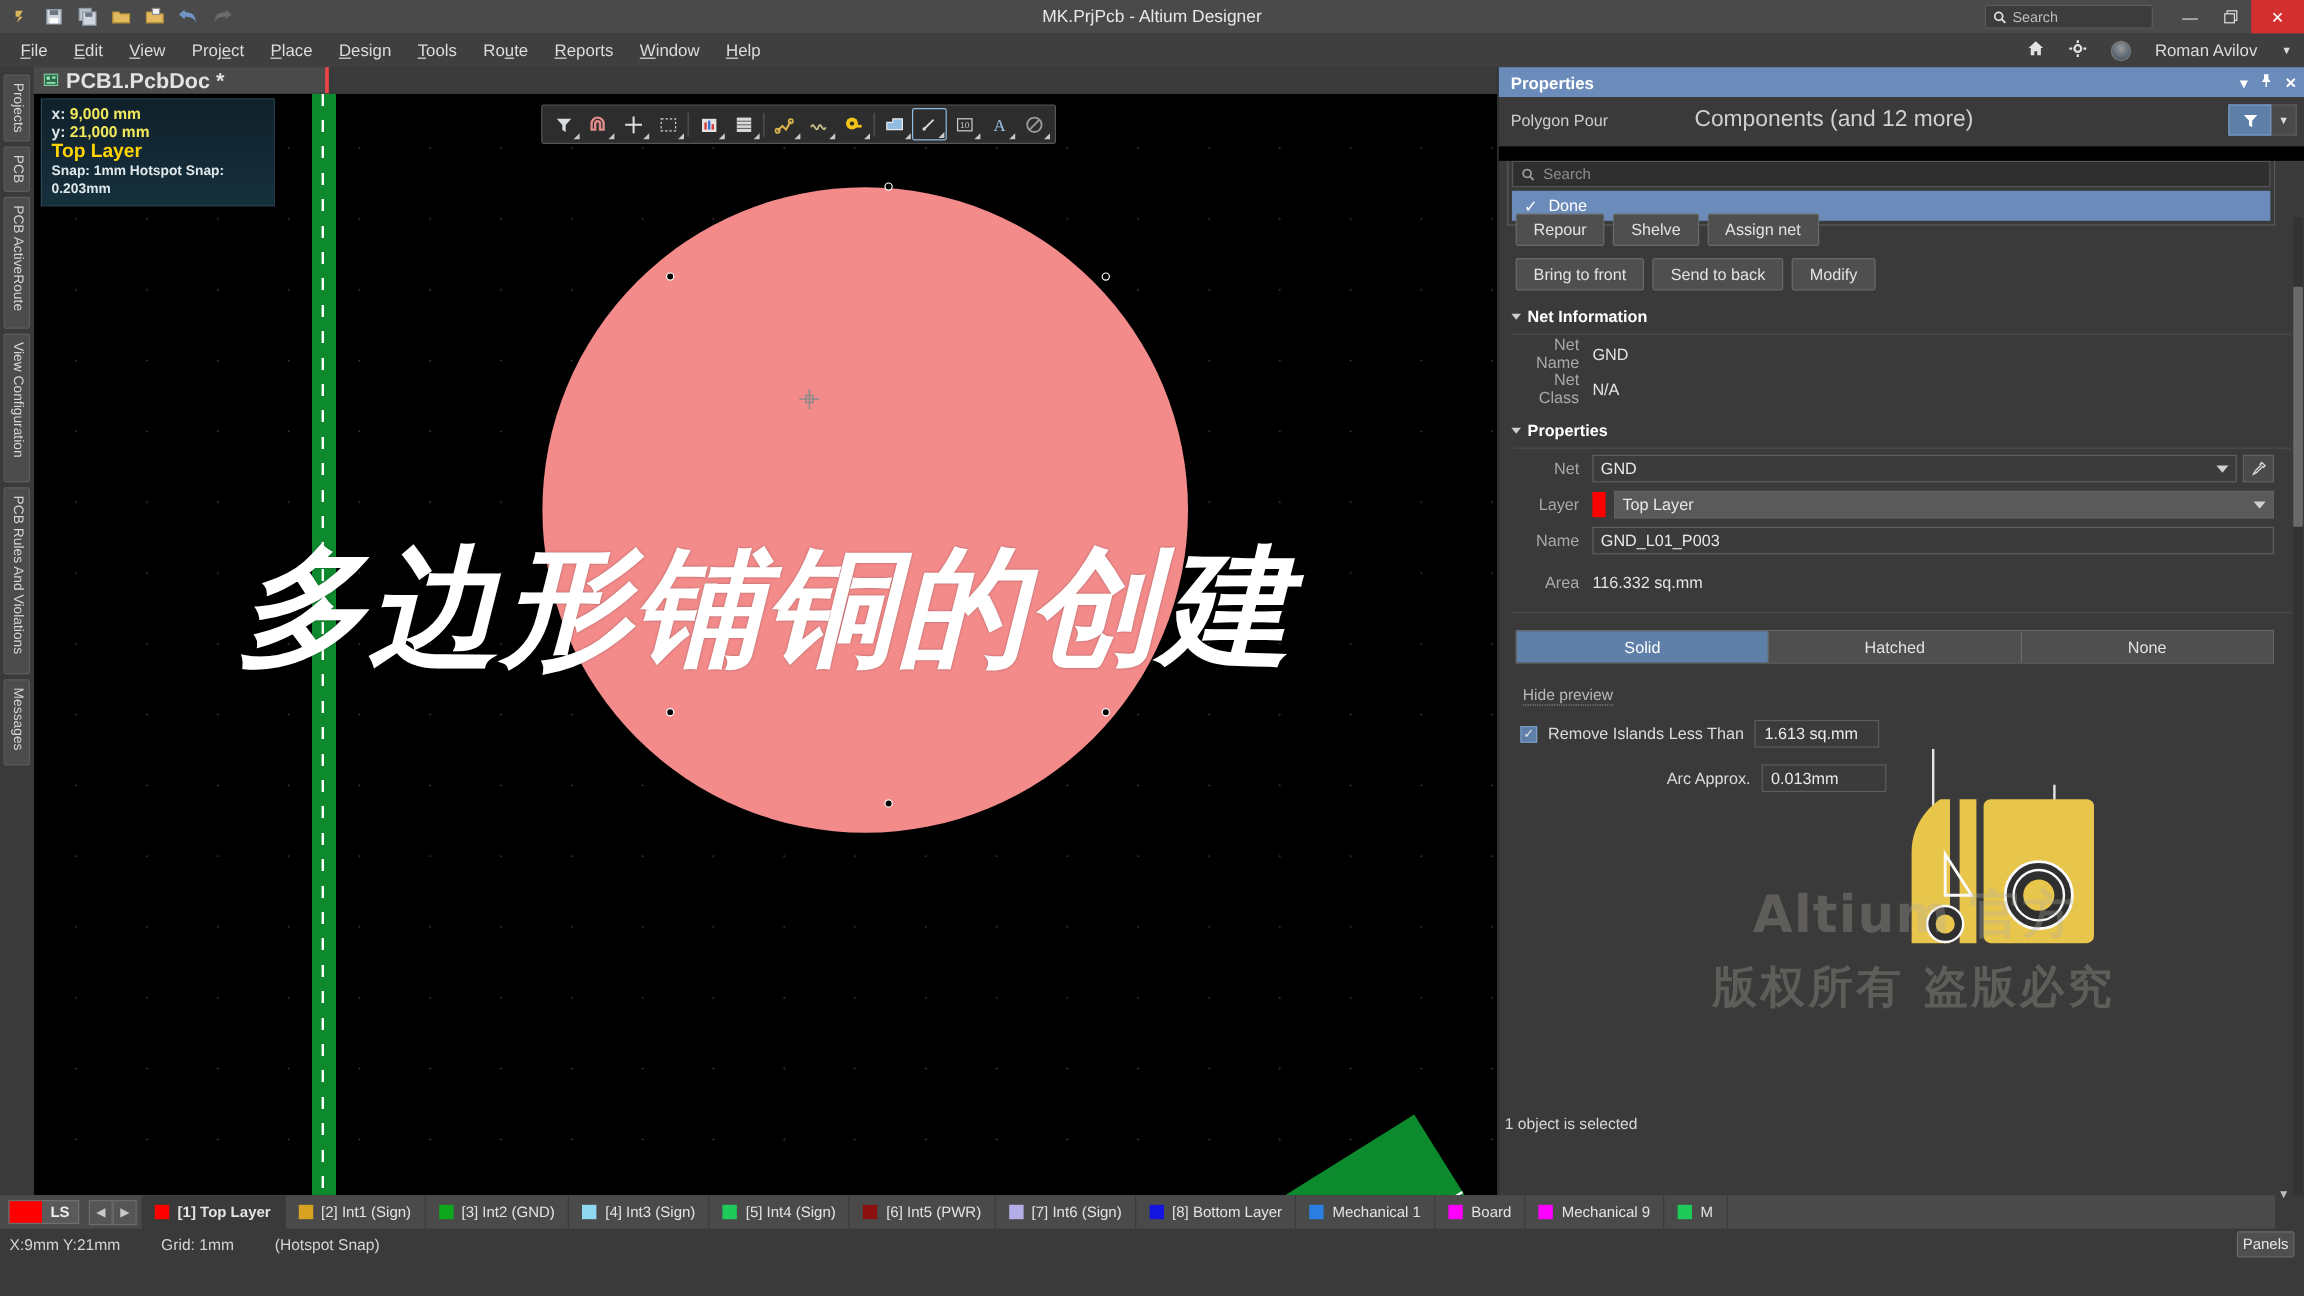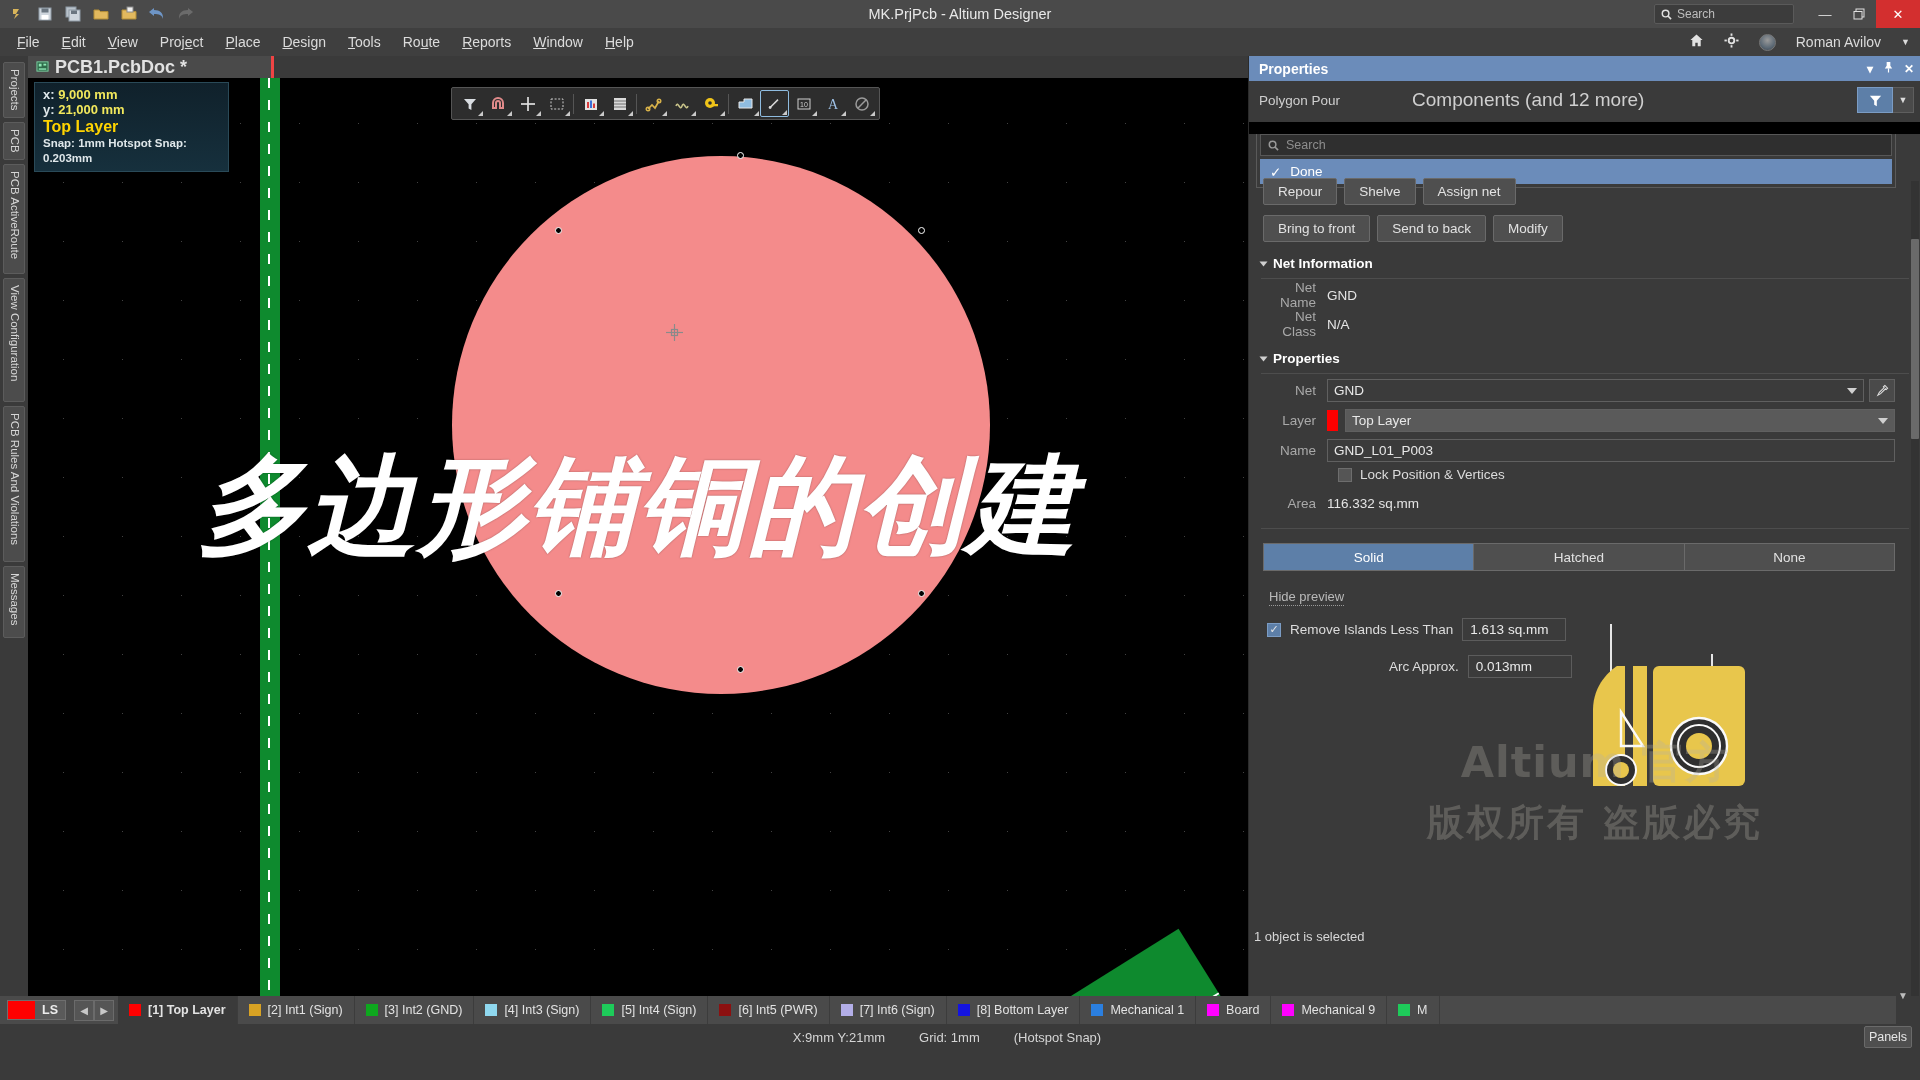--- a/index.html
+++ b/index.html
@@ -671,10 +671,6 @@
       </span>
     </div>
 
-    <div class="cbrow">
-      <span class="cbox"></span>
-      <span class="ptxt">Lock Position &amp; Vertices</span>
-    </div>
 
     <div class="frow" style="margin-top:8px">
       <span class="flabel">Area</span>

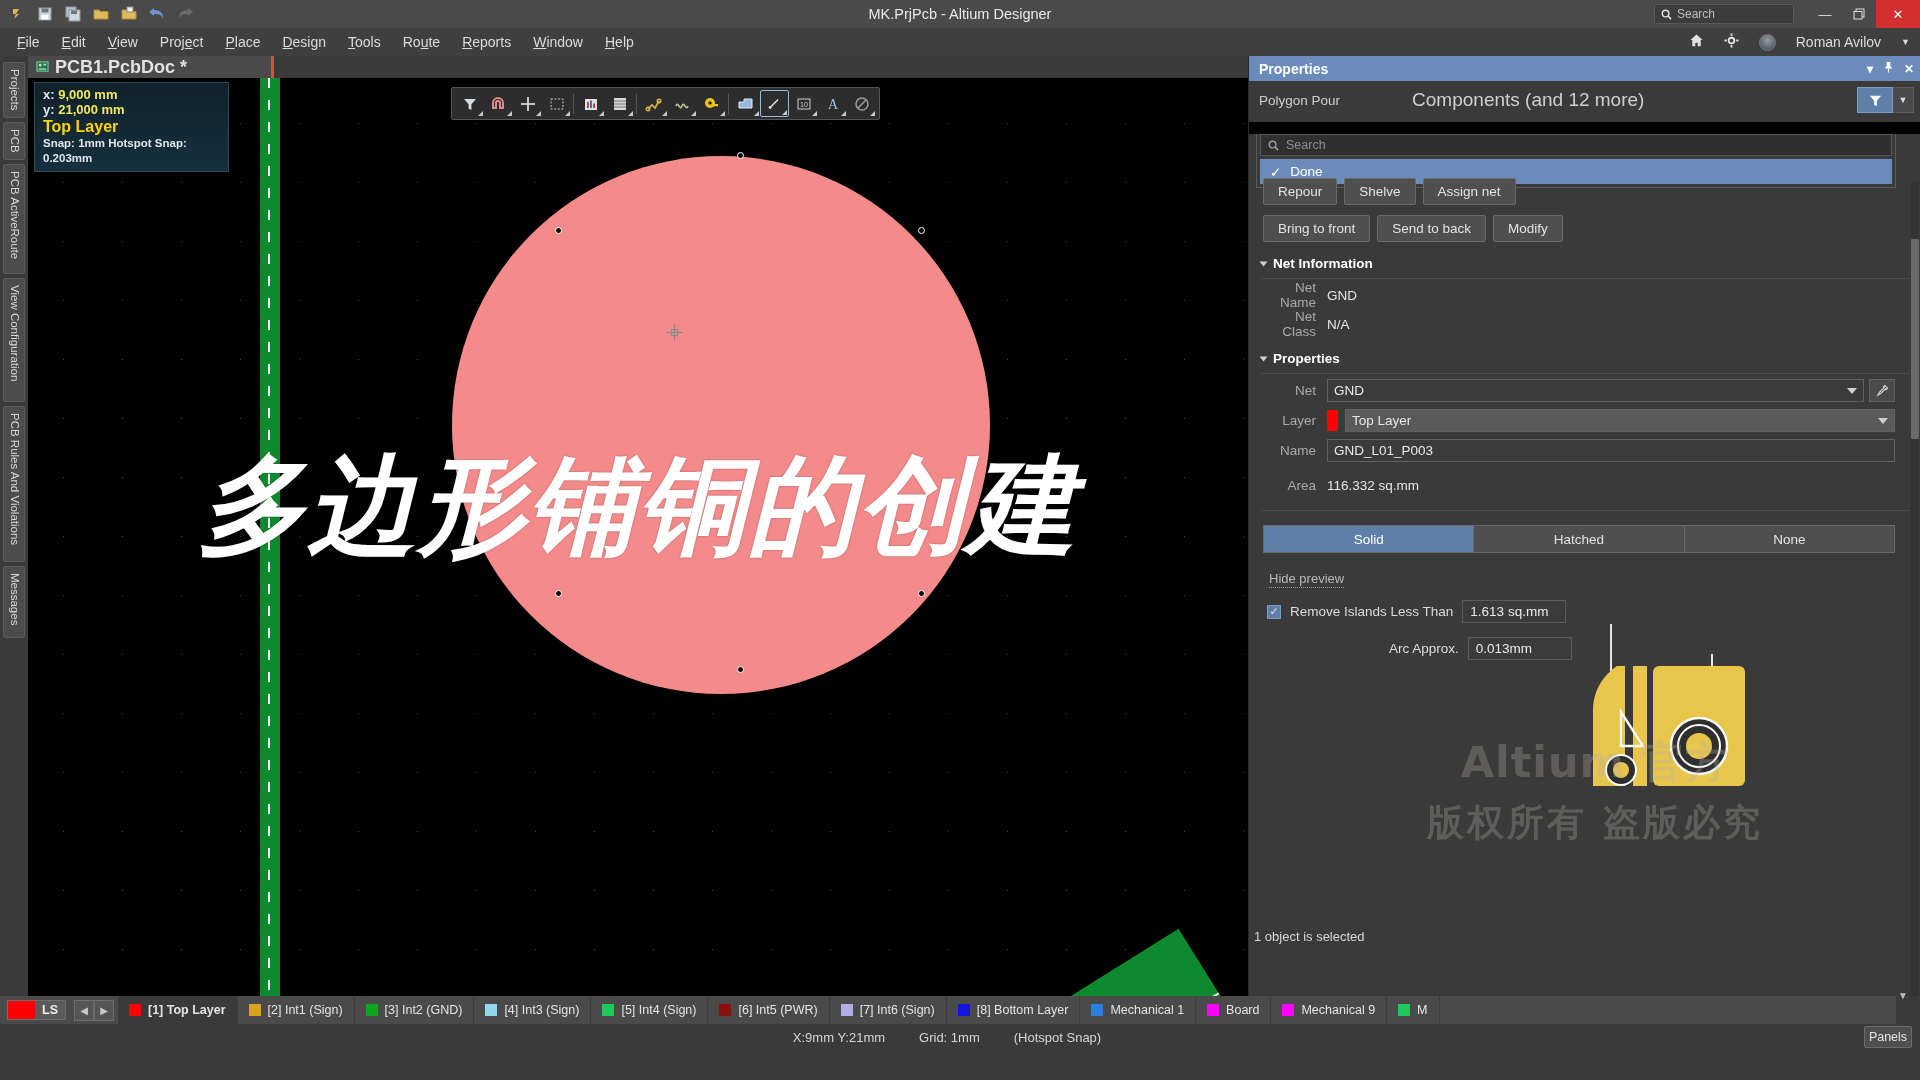--- a/index.html
+++ b/index.html
@@ -304,7 +304,7 @@
   .statusbar{
     position:absolute; left:0; top:1024px; width:1920px; height:56px;
     background:#3a3a3a; display:flex; align-items:flex-start; padding:6px 0 0 8px;
-    font-size:13px; color:#d5d5d5;justify-content:center;
+    font-size:13px; color:#d5d5d5;
   }
   .statusbar .sb-item{ margin-right:34px; }
   .panels-btn{

